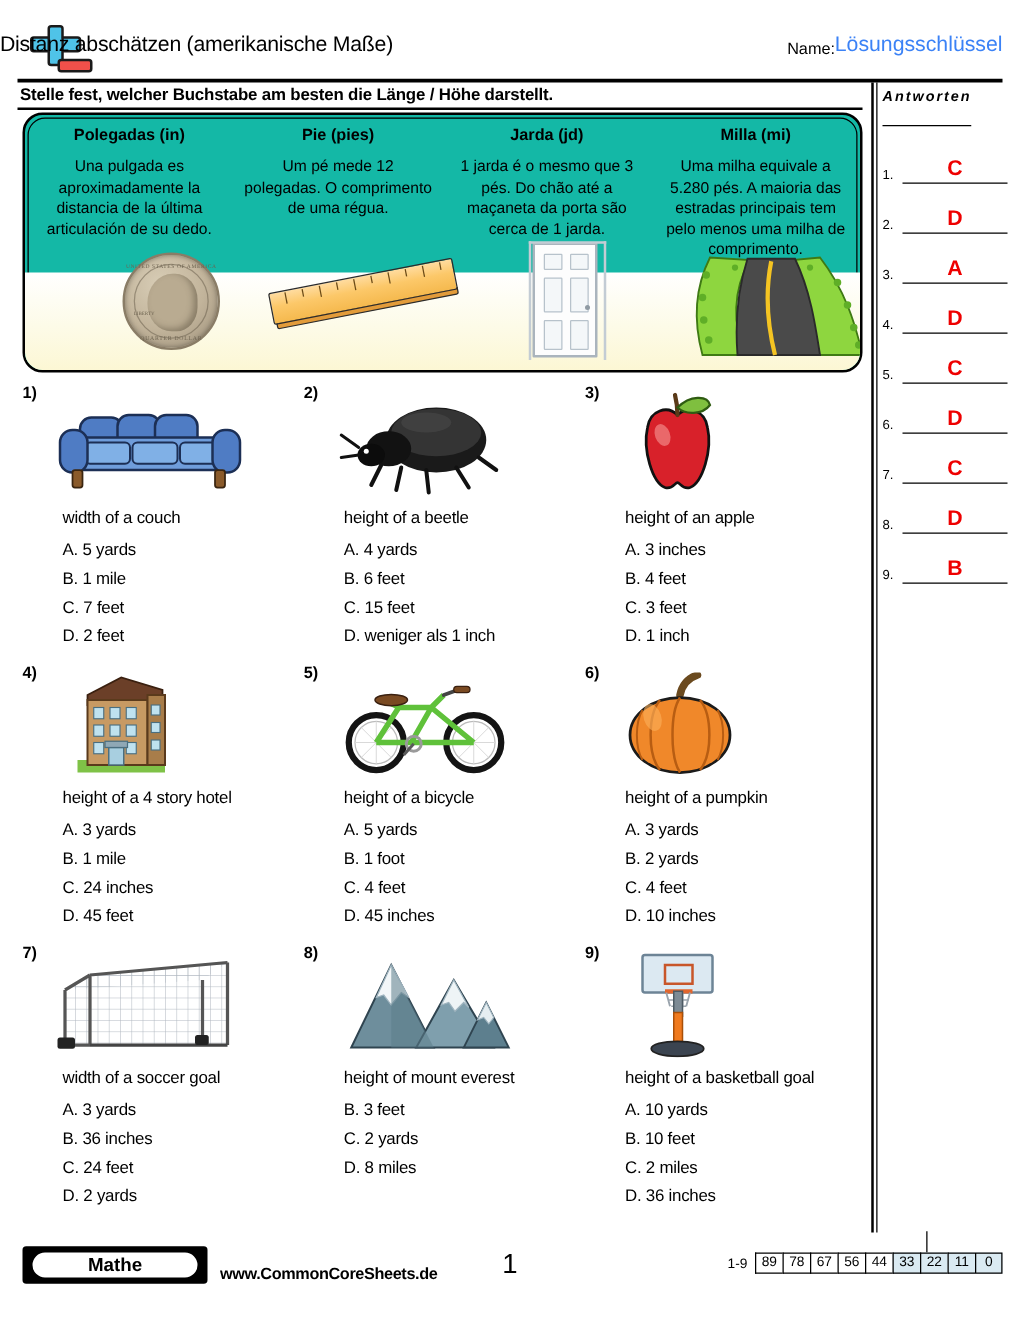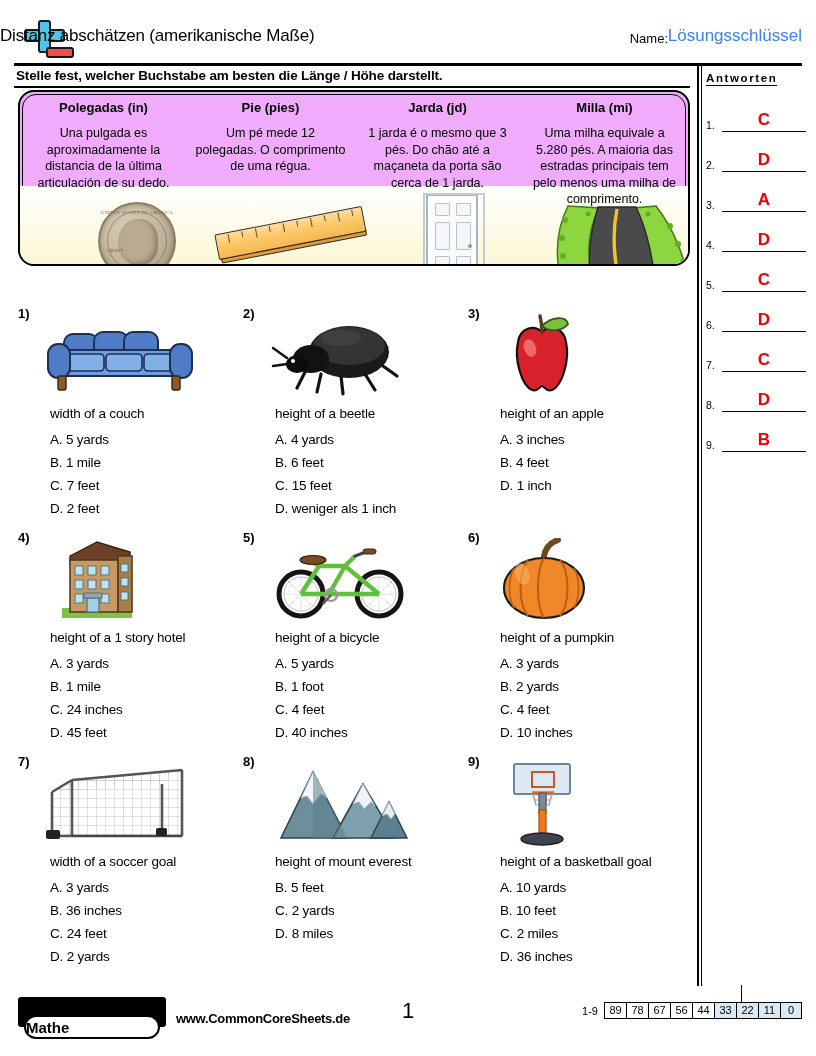--- a/index.html
+++ b/index.html
@@ -86,7 +86,8 @@
   .ans-head {
     font-size: 11.5px; font-weight: bold; letter-spacing: 1.6px;
     border-bottom: 1.5px solid #000; display: inline-block;
-    padding-bottom: 1px;
+    padding-bottom: 16px;
+    font-style: italic;
   }
   .ans-row {
     position: relative; height: 40px;

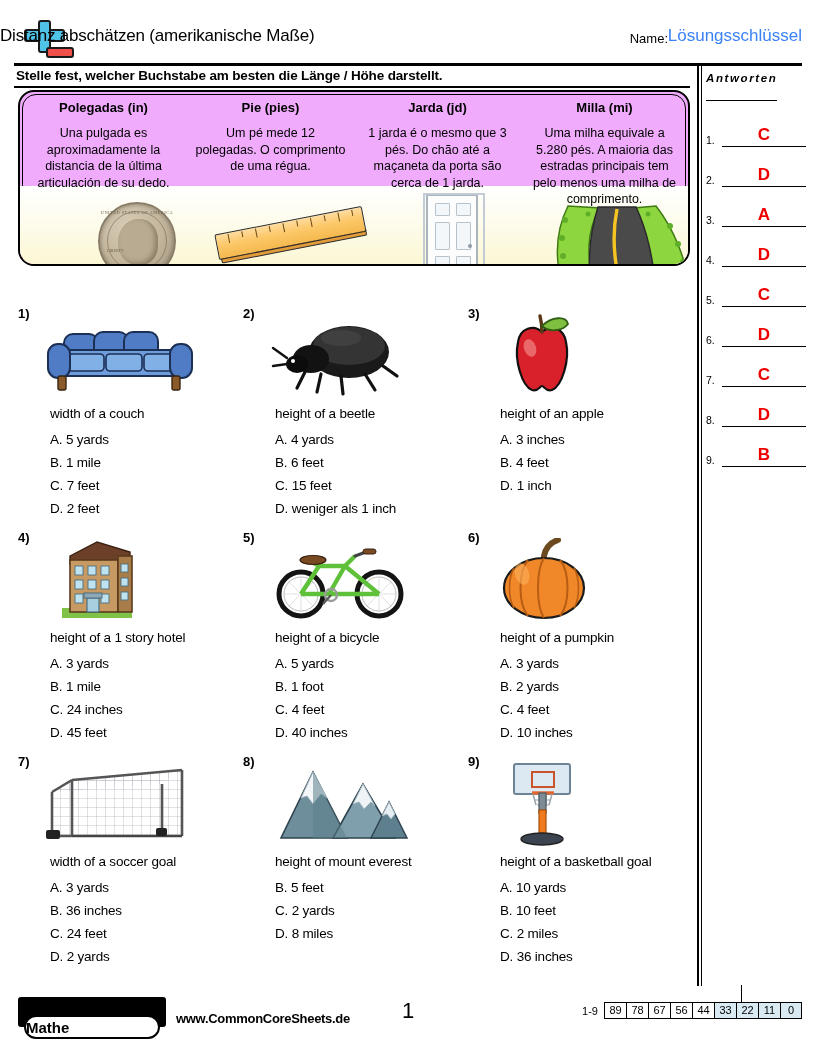--- a/index.html
+++ b/index.html
@@ -106,9 +106,9 @@
   
   .defbox {
     position: absolute; left: 18px; top: 90px;
-    width: 672px; height: 176px;
+    width: 672px; height: 208px;
     border: 2px solid #000; border-radius: 16px;
-    background: #f0abfc; overflow: hidden;
+    background: #14b8a6; overflow: hidden;
   }
   .defbox-inner {
     position: absolute; left: 2px; top: 2px;

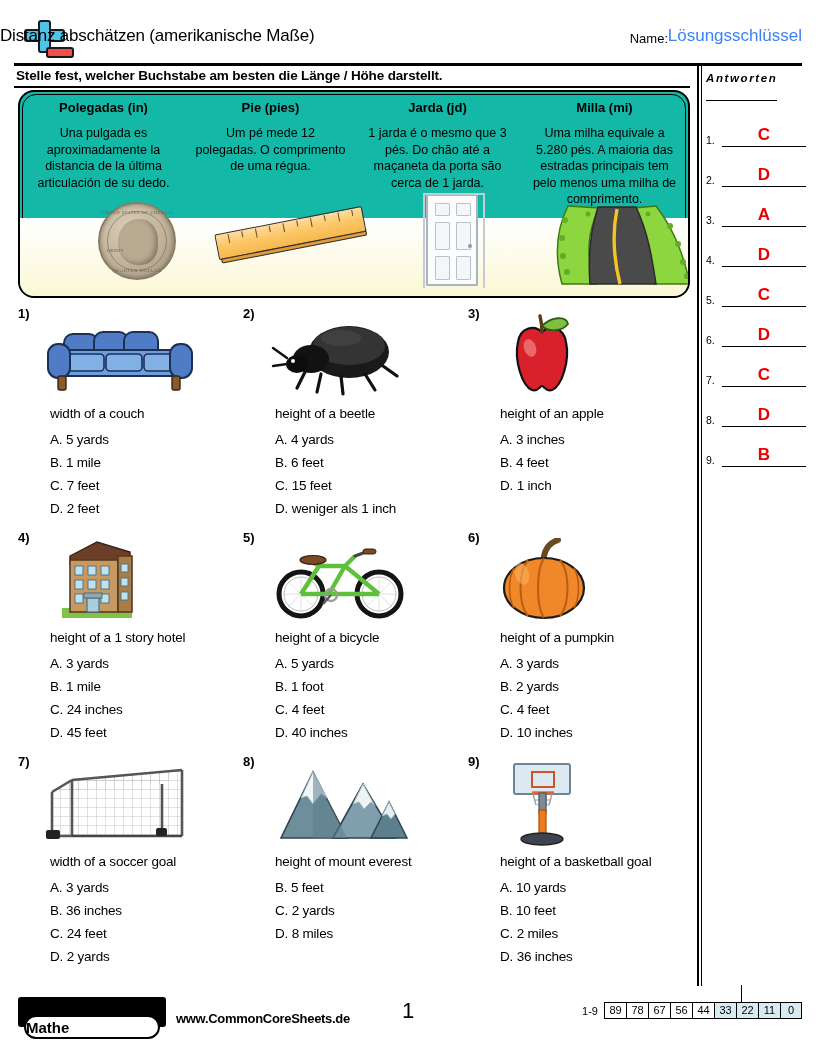--- a/index.html
+++ b/index.html
@@ -473,6 +473,7 @@
         <div class="qlabel">height of an apple</div>
         <div class="qopt">A. 3 inches</div>
         <div class="qopt">B. 4 feet</div>
+        <div class="qopt">C. 3 feet</div>
         <div class="qopt">D. 1 inch</div>
       </div>
     </div>

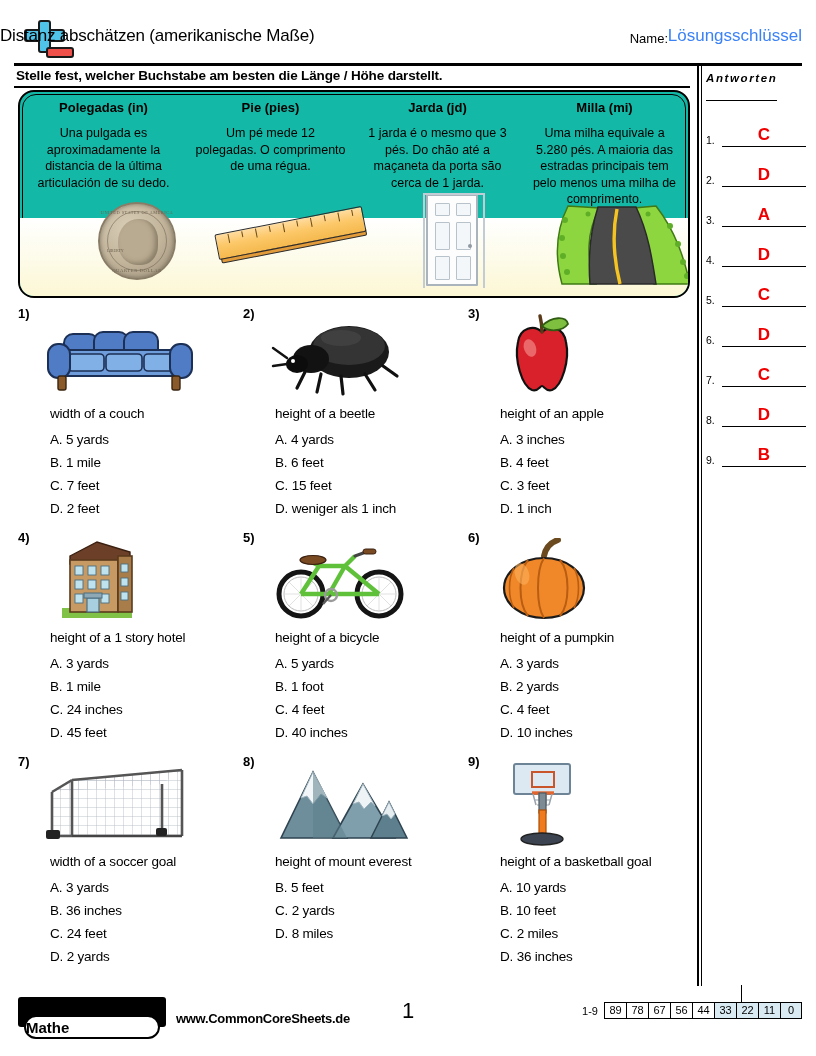--- a/index.html
+++ b/index.html
@@ -505,7 +505,7 @@
             <rect x="42" y="55" width="18" height="5" fill="#8fa8b5" stroke="#4a6f80" stroke-width="1"></rect>
           </svg>
         </div>
-        <div class="qlabel">height of a 1 story hotel</div>
+        <div class="qlabel">height of a 4 story hotel</div>
         <div class="qopt">A. 3 yards</div>
         <div class="qopt">B. 1 mile</div>
         <div class="qopt">C. 24 inches</div>

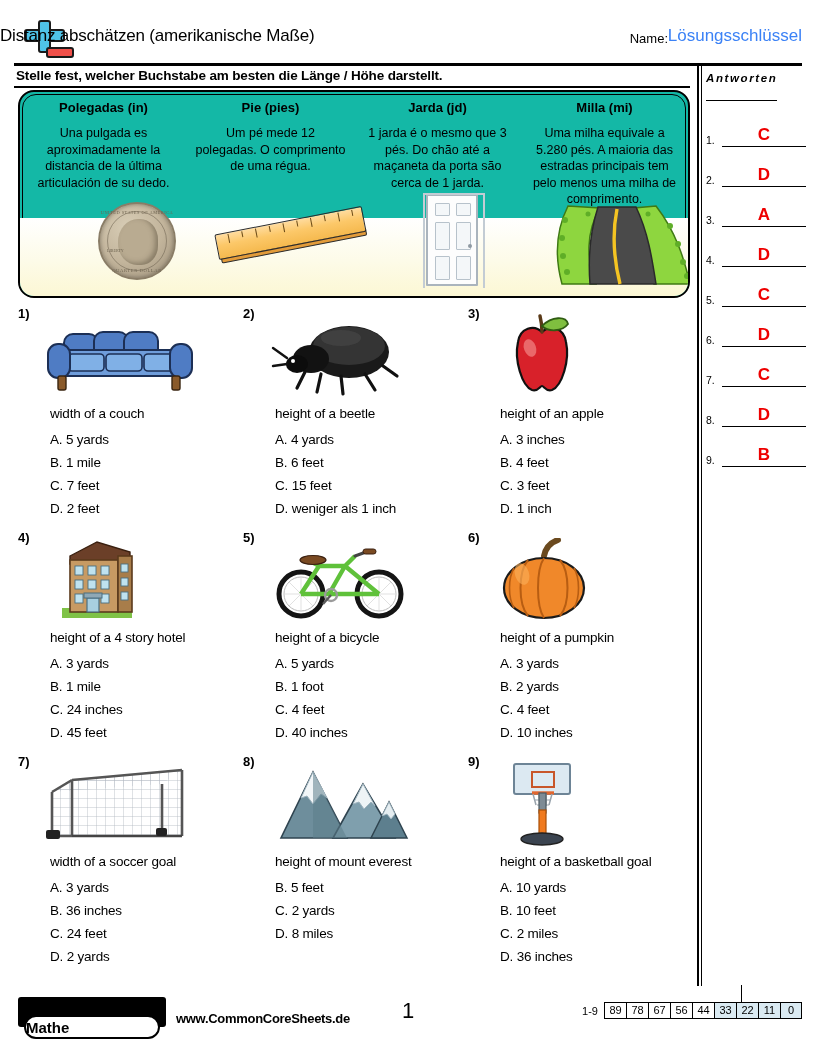--- a/index.html
+++ b/index.html
@@ -537,7 +537,7 @@
         <div class="qopt">A. 5 yards</div>
         <div class="qopt">B. 1 foot</div>
         <div class="qopt">C. 4 feet</div>
-        <div class="qopt">D. 40 inches</div>
+        <div class="qopt">D. 45 inches</div>
       </div>
 
       <div class="qcell">

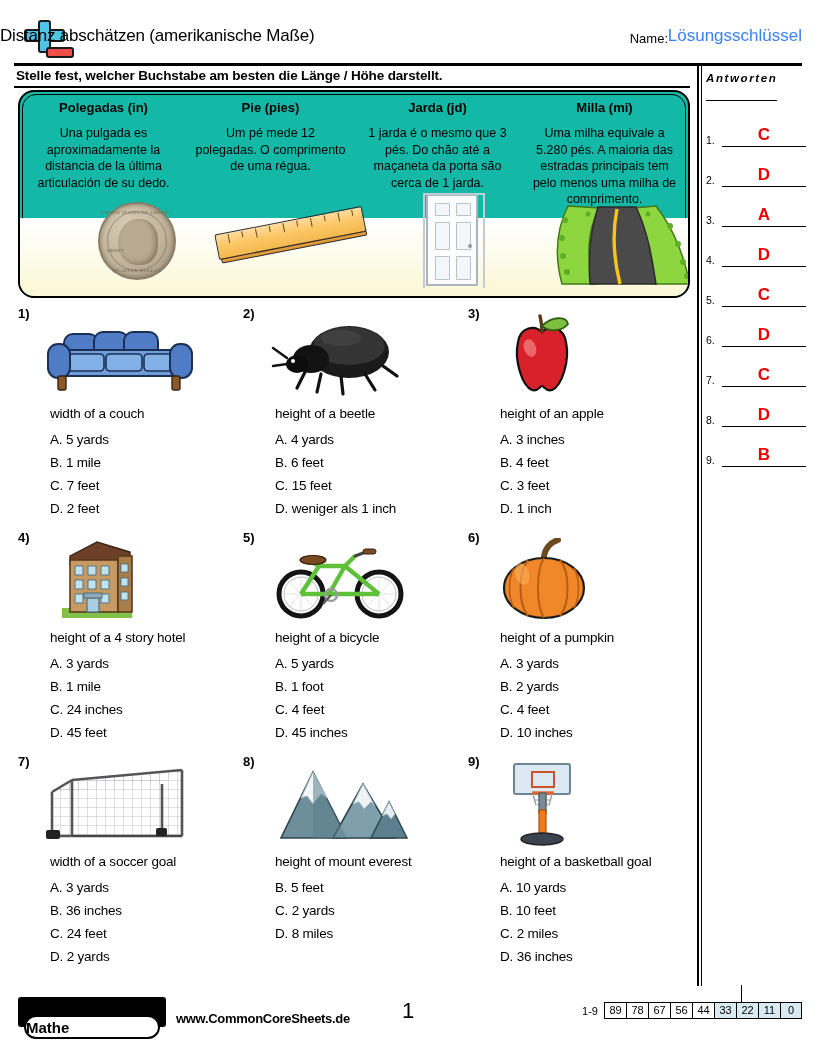--- a/index.html
+++ b/index.html
@@ -603,7 +603,7 @@
           </svg>
         </div>
         <div class="qlabel">height of mount everest</div>
-        <div class="qopt">B. 5 feet</div>
+        <div class="qopt">B. 3 feet</div>
         <div class="qopt">C. 2 yards</div>
         <div class="qopt">D. 8 miles</div>
       </div>

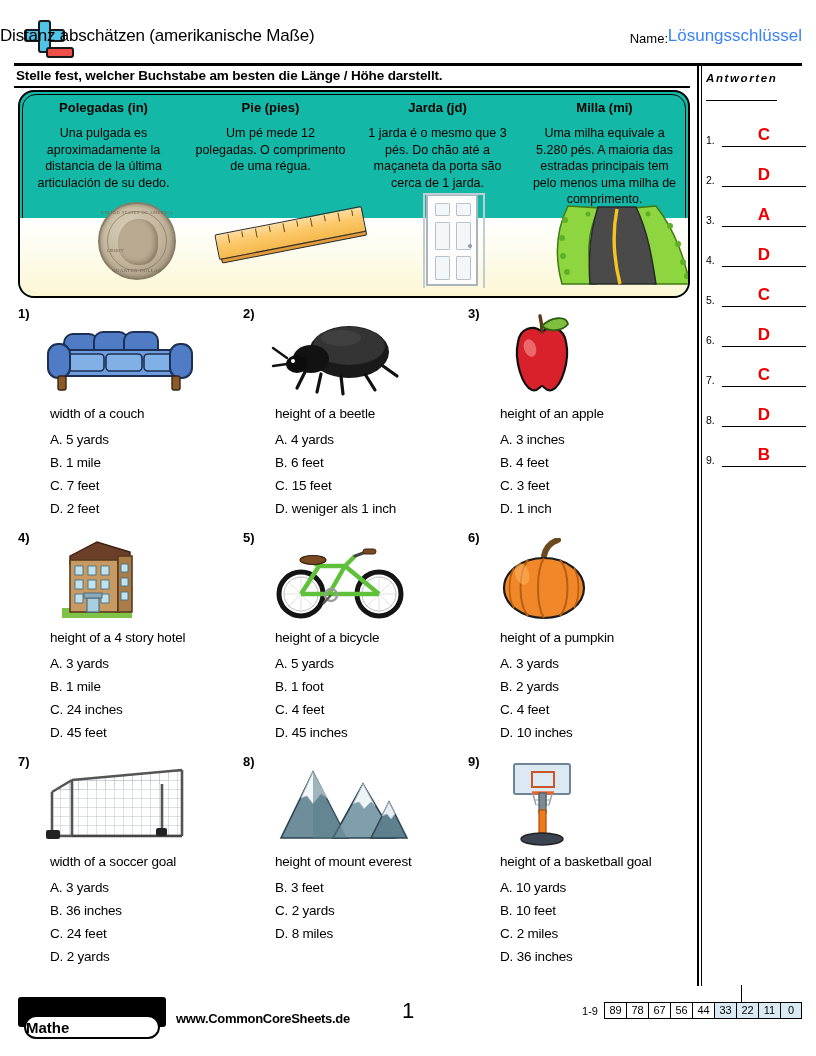--- a/index.html
+++ b/index.html
@@ -234,8 +234,8 @@
     position: absolute; left: 6px; top: 3px;
     width: 136px; height: 24px; background: #fff;
     border: 2px solid #000; border-radius: 14px;
-    text-align: left; line-height: 21px;
-    font-size: 15px; font-weight: bold; margin-top: 15px;
+    text-align: center; line-height: 21px;
+    font-size: 15px; font-weight: bold;
   }
   .site {
     position: absolute; left: 176px; top: 16px;

